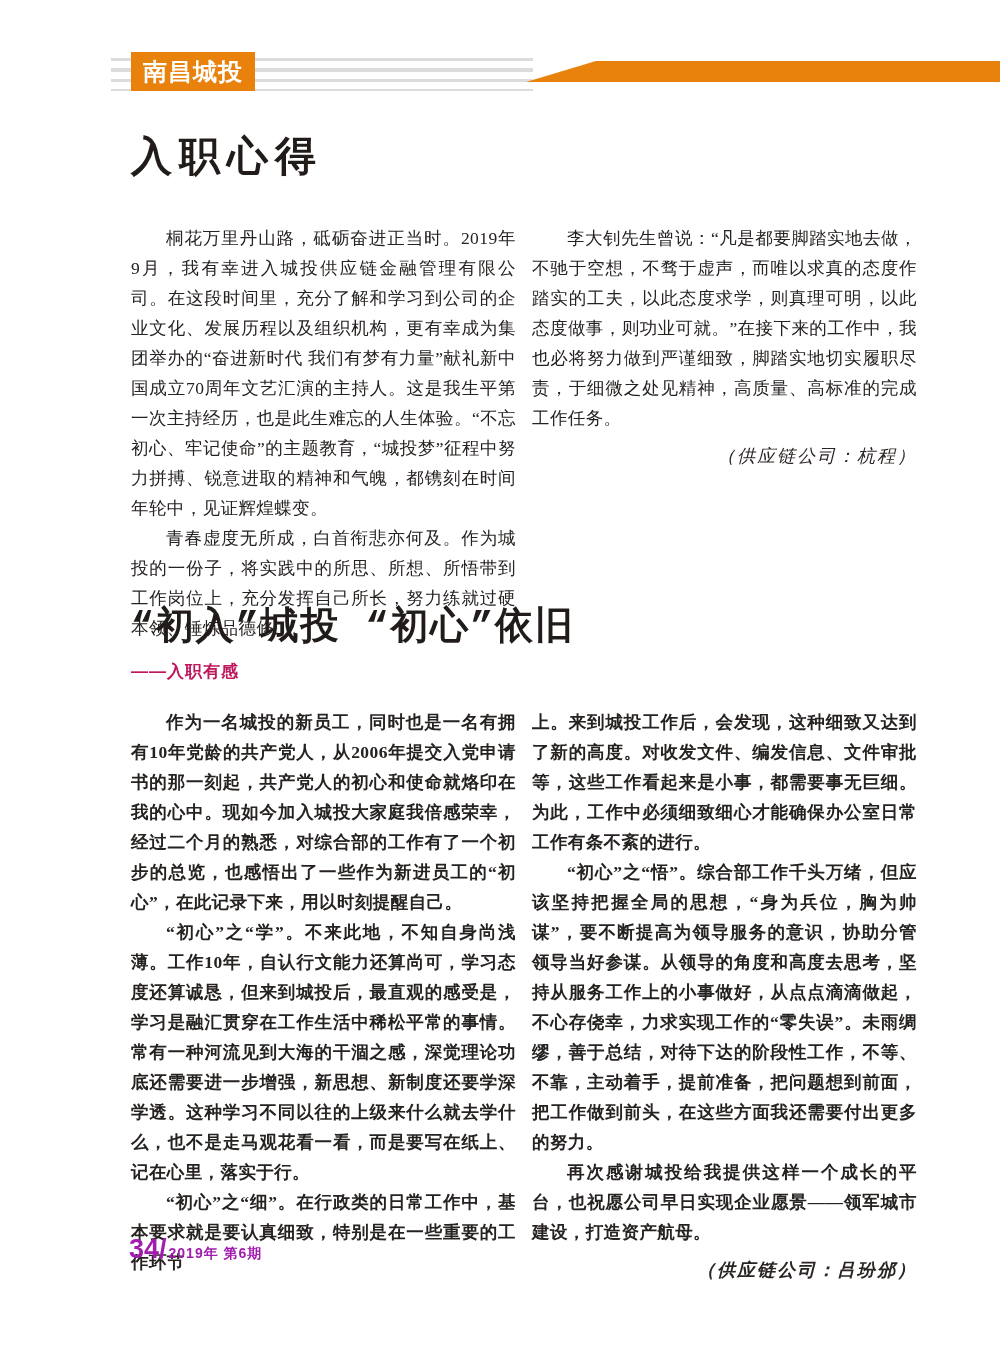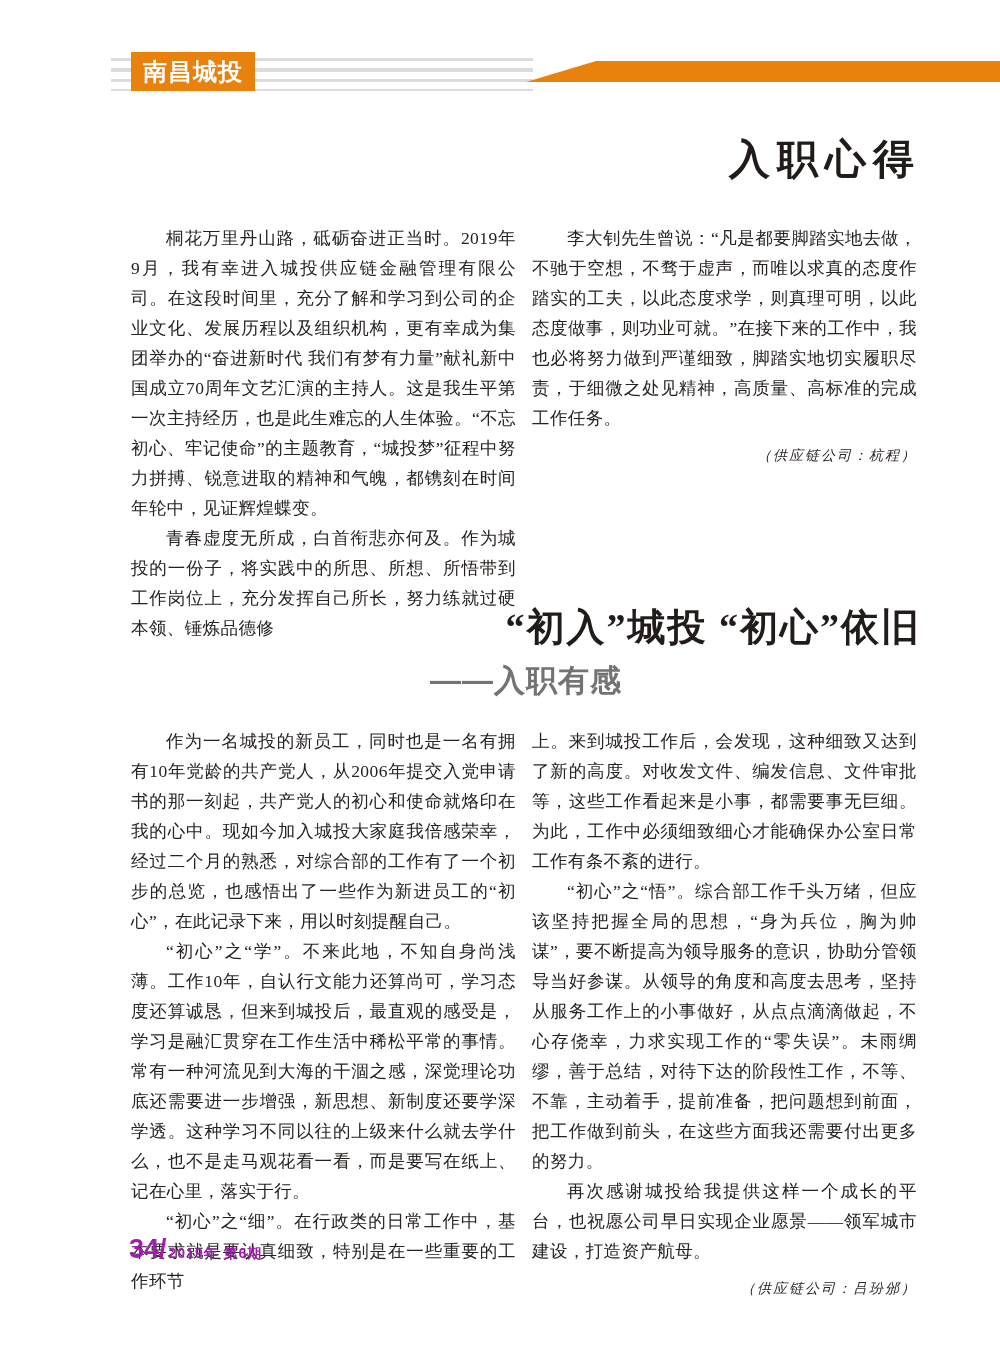--- a/index.html
+++ b/index.html
@@ -18,7 +18,7 @@
 
   
   .article{position:absolute;left:105px;width:790px;}
-  .a-title{margin:0;text-align:right;font-family:Liberation Serif, serif;
+  .a-title{margin:0;text-align:left;font-family:Liberation Mono, monospace;
            font-weight:bold;color:#211c19;line-height:1.15;}
   .a1 .a-title{font-size:41px;letter-spacing:7px;}
   .a2 .a-title{font-size:38px;letter-spacing:2px;}

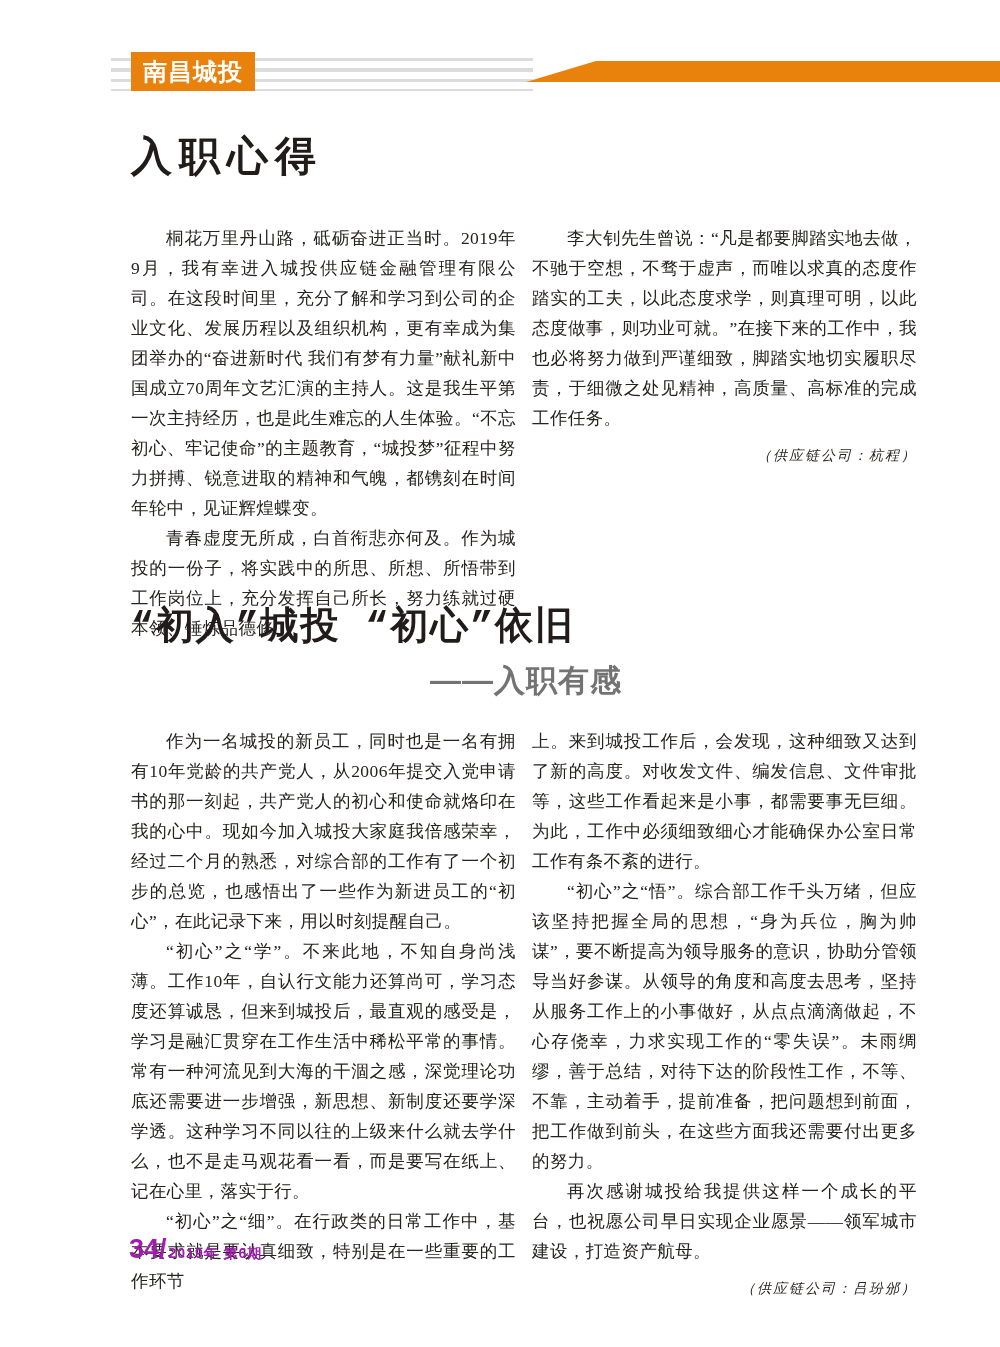--- a/index.html
+++ b/index.html
@@ -32,7 +32,7 @@
        letter-spacing:0.4px;}
   .col p{margin:0;text-indent:2em;}
   .col p.cont{text-indent:0;}
-  .signature{margin-top:8px;text-align:right;font-style:italic;font-size:14px;
+  .signature{margin-top:8px;text-align:right;font-style:italic;font-size:18px;
              letter-spacing:2px;color:#2a2522;}
 
   

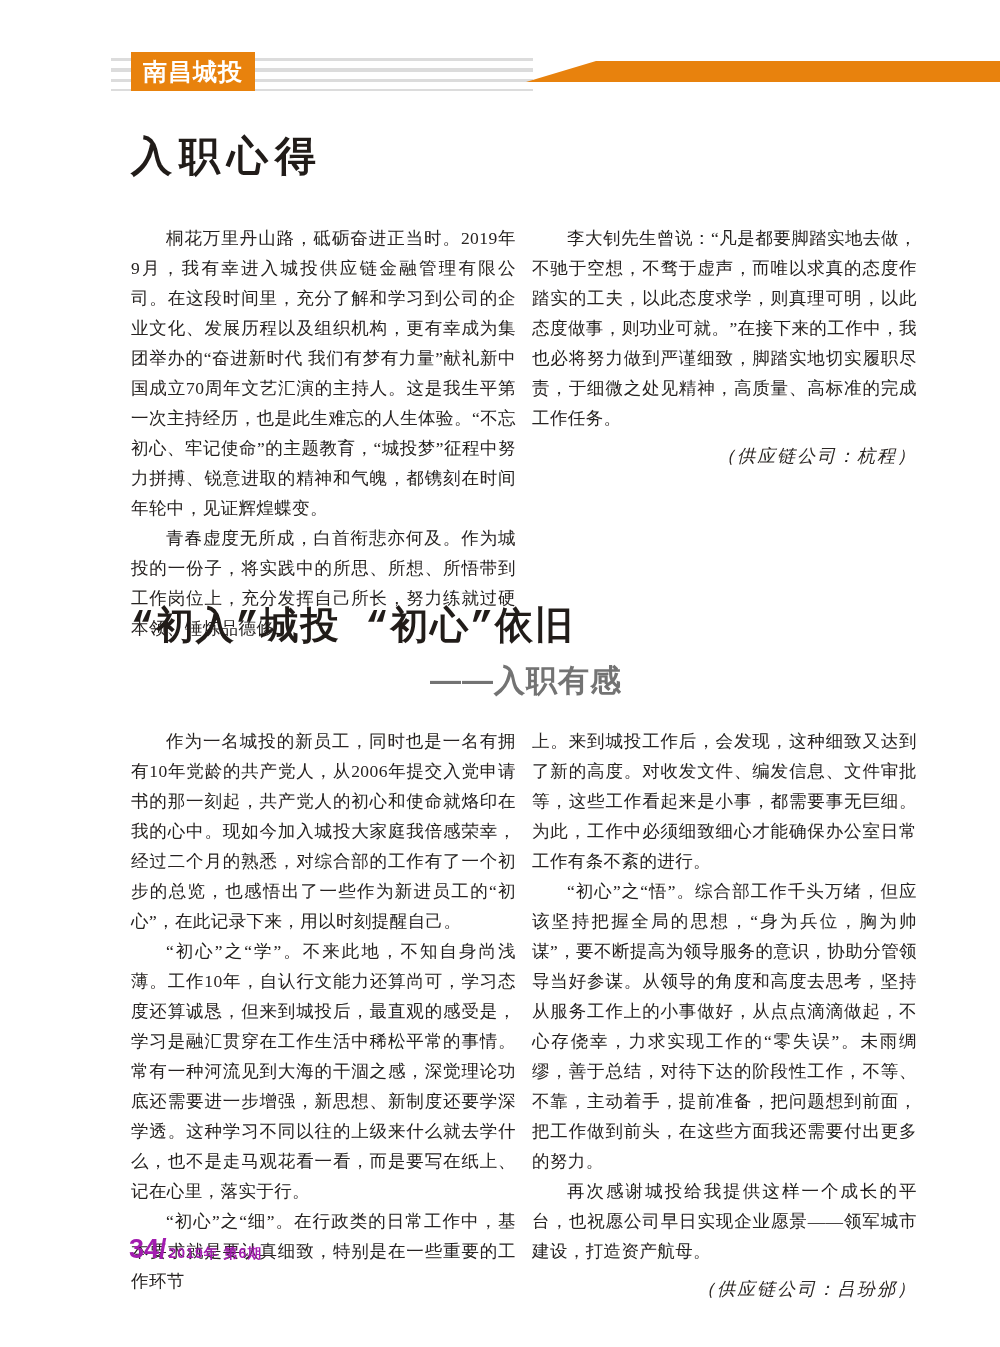--- a/index.html
+++ b/index.html
@@ -22,9 +22,9 @@
            font-weight:bold;color:#211c19;line-height:1.15;}
   .a1 .a-title{font-size:41px;letter-spacing:7px;}
   .a2 .a-title{font-size:38px;letter-spacing:2px;}
-  .a-subtitle{margin:10px 0 0 0;text-align:center;
+  .a-subtitle{margin:10px 0 0 0;
               font-family:"Liberation Sans","DejaVu Sans",sans-serif;
-              font-weight:bold;font-size:31px;color:#737373;letter-spacing:1px;}
+              font-weight:bold;font-size:17px;color:#be185d;letter-spacing:1px;}
   .cols{display:flex;gap:16px;}
   .a1 .cols{margin-top:40px;}
   .a2 .cols{margin-top:24px;}

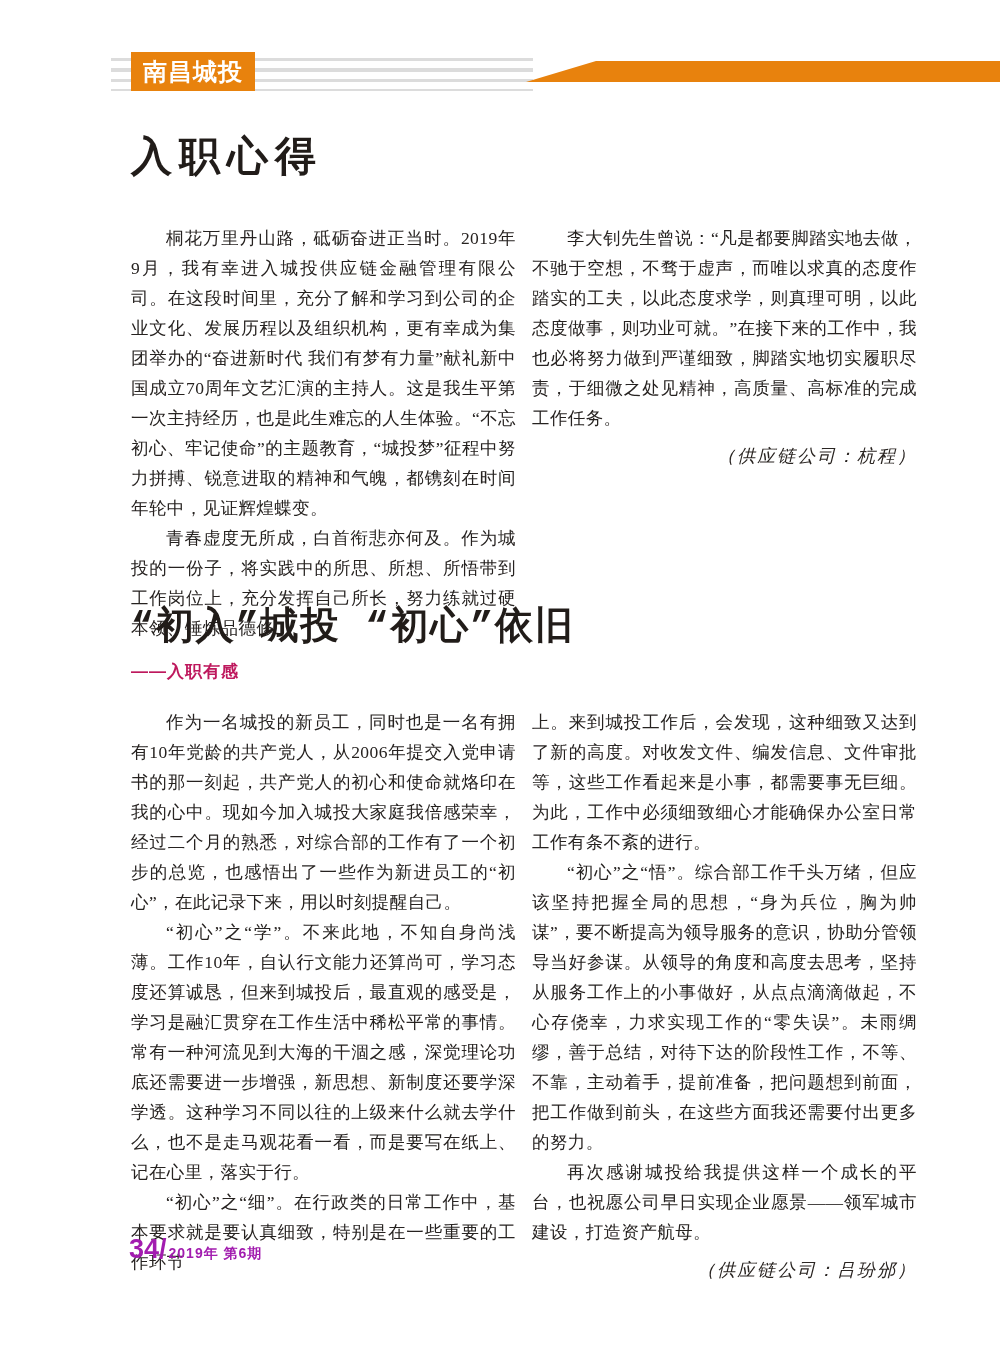--- a/index.html
+++ b/index.html
@@ -27,7 +27,7 @@
               font-weight:bold;font-size:17px;color:#be185d;letter-spacing:1px;}
   .cols{display:flex;gap:16px;}
   .a1 .cols{margin-top:40px;}
-  .a2 .cols{margin-top:24px;}
+  .a2 .cols{margin-top:24px;font-weight:bold;}
   .col{width:385px;font-size:17.5px;line-height:30px;text-align:justify;
        letter-spacing:0.4px;}
   .col p{margin:0;text-indent:2em;}

